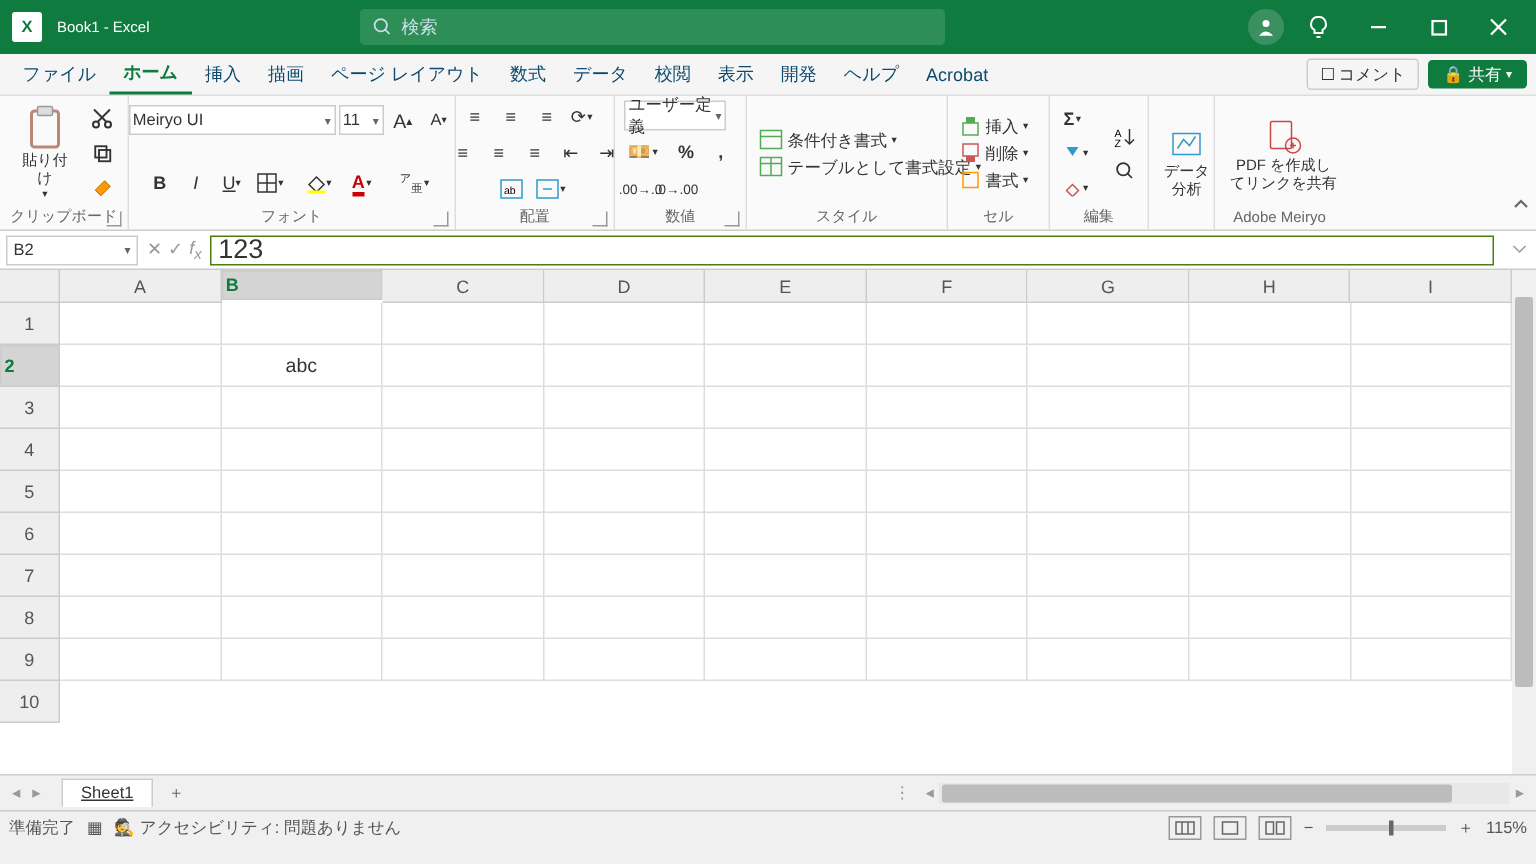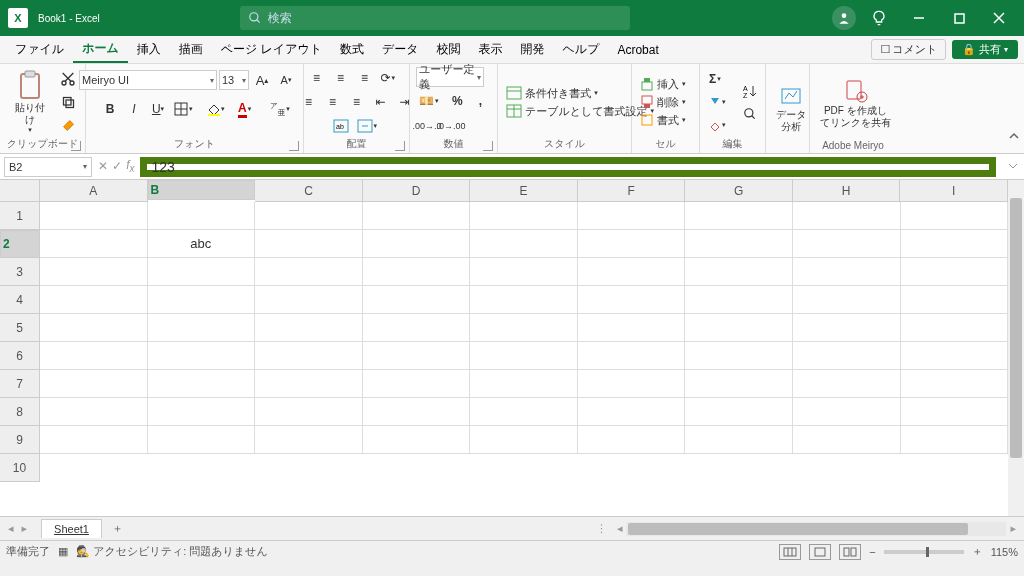--- a/index.html
+++ b/index.html
@@ -13,7 +13,7 @@
 .titlebar .win{width:34px;height:30px;display:flex;align-items:center;justify-content:center}
 .titlebar .circ{width:24px;height:24px;border-radius:50%;background:#3a9060;display:flex;align-items:center;justify-content:center}
 .menubar{height:28px;background:#f5f5f5;display:flex;align-items:center;padding:0 6px;border-bottom:1px solid #ddd}
-.menubar .mi{padding:4px 9px;font-size:12px;color:#000000}
+.menubar .mi{padding:4px 9px;font-size:12px;color:#0c4a6e}
 .menubar .mi.act{color:#0f7b3f;border-bottom:2px solid #0f7b3f;font-weight:600}
 .menubar .rbtns{margin-left:auto;display:flex;gap:6px;align-items:center}
 .cmnt{border:1px solid #ccc;border-radius:3px;padding:2px 8px;font-size:11px;display:flex;align-items:center;gap:2px}

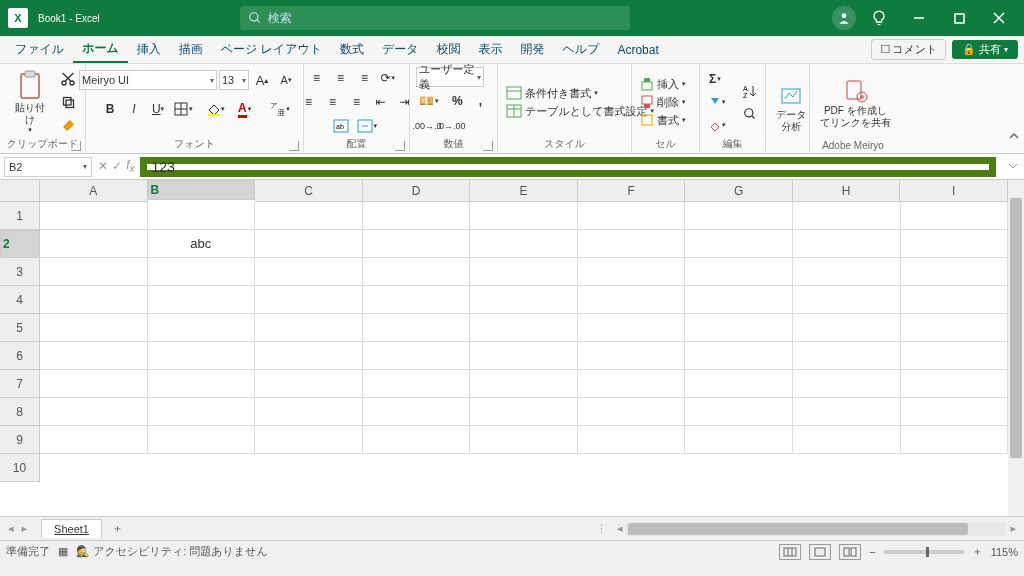--- a/index.html
+++ b/index.html
@@ -164,7 +164,7 @@
  </div>
 
  <div class="rgrp" style="width:218px">
-  <div class="body" style="flex-direction:column;align-items:flex-end;gap:7px;padding-top:2px">
+  <div class="body" style="flex-direction:column;align-items:center;gap:20px;padding-top:2px">
    <div class="smrow">
     <div class="sel" style="width:138px">
             <span>Meiryo UI</span>

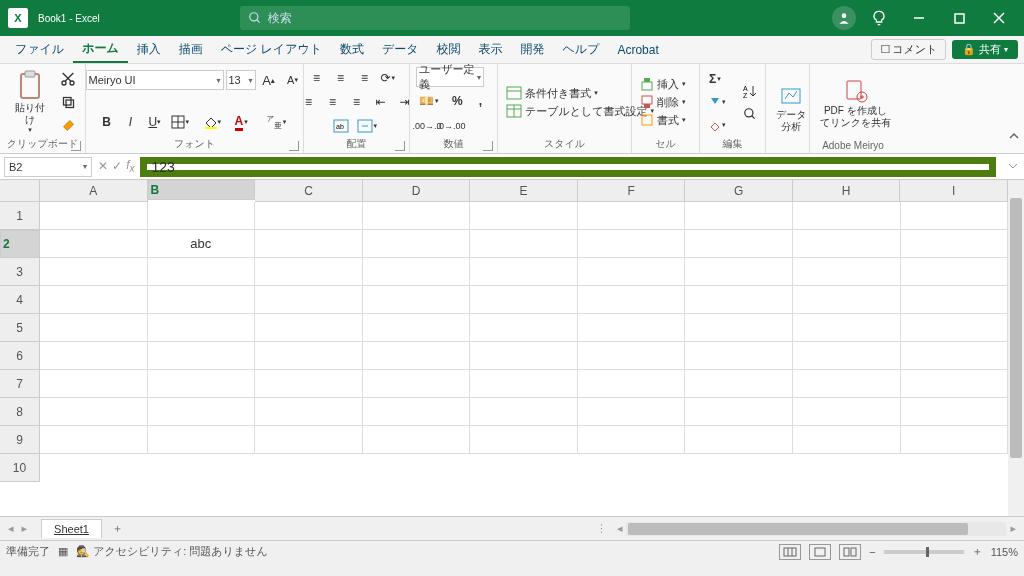--- a/index.html
+++ b/index.html
@@ -171,7 +171,7 @@
             <span class="ar">▾</span>
           </div>
     <div class="sel" style="width:30px">
-            <span>13</span>
+            <span>11</span>
             <span class="ar">▾</span>
           </div>
     <div class="ibtn" style="font-size:13px">A<sup style="font-size:8px">▴</sup></div>

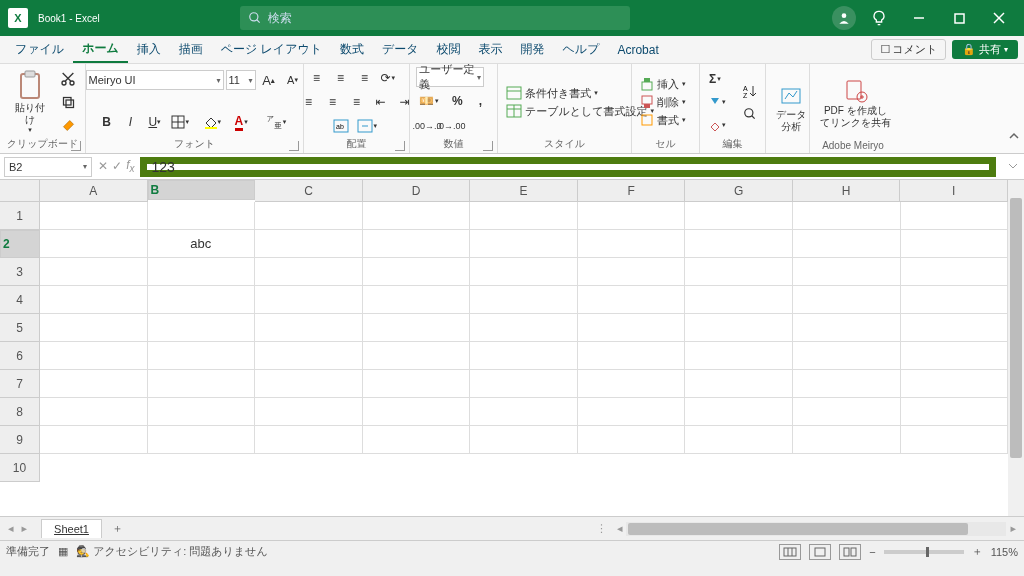--- a/index.html
+++ b/index.html
@@ -35,7 +35,7 @@
 .fbar{height:26px;border-bottom:1px solid #ccc;display:flex;align-items:center;background:#fff}
 .nbox{width:88px;border:1px solid #ccc;margin:2px 0 2px 4px;height:20px;display:flex;align-items:center;padding:0 4px;font-size:11px;justify-content:space-between}
 .fxctl{display:flex;align-items:center;gap:4px;padding:0 6px;color:#999}
-.finput{flex:1;border:7px solid #4d7c0f;height:20px;margin:2px 6px 2px 0;padding:0 4px;font-size:14px;display:flex;align-items:center}
+.finput{flex:1;border:1px solid #4d7c0f;height:20px;margin:2px 6px 2px 0;padding:0 4px;font-size:18px;display:flex;align-items:center}
 .gridwrap{position:relative;height:336px;background:#fff;display:flex}
 .corner{width:40px;height:22px;border-right:1px solid #ccc;border-bottom:1px solid #ccc;background:#eee}
 .colhdr{display:flex;height:22px}

